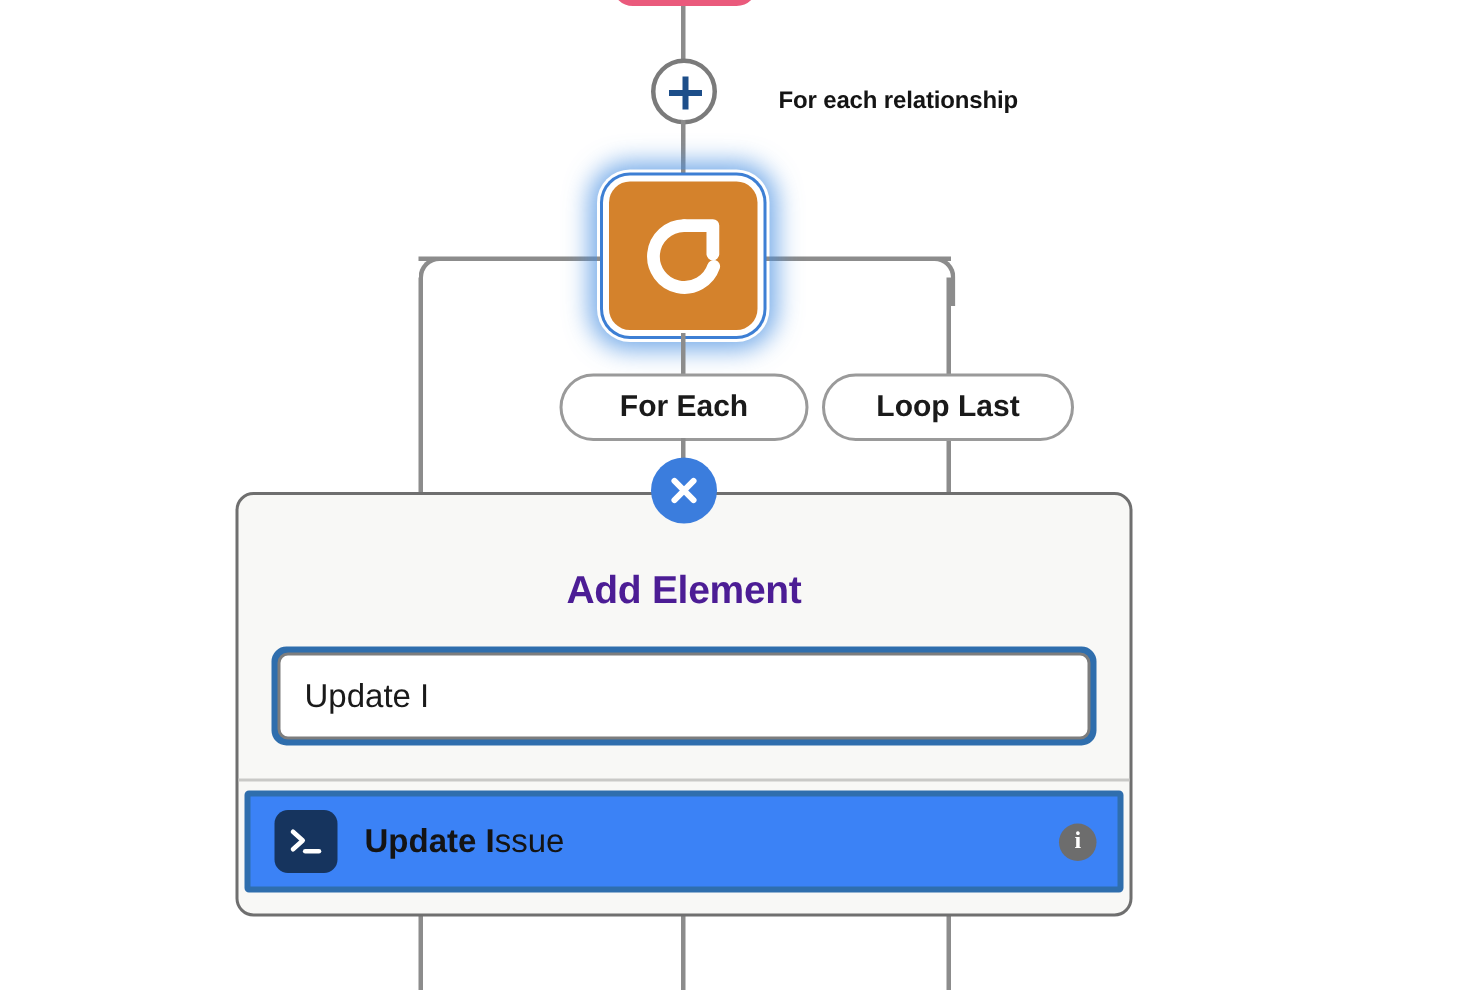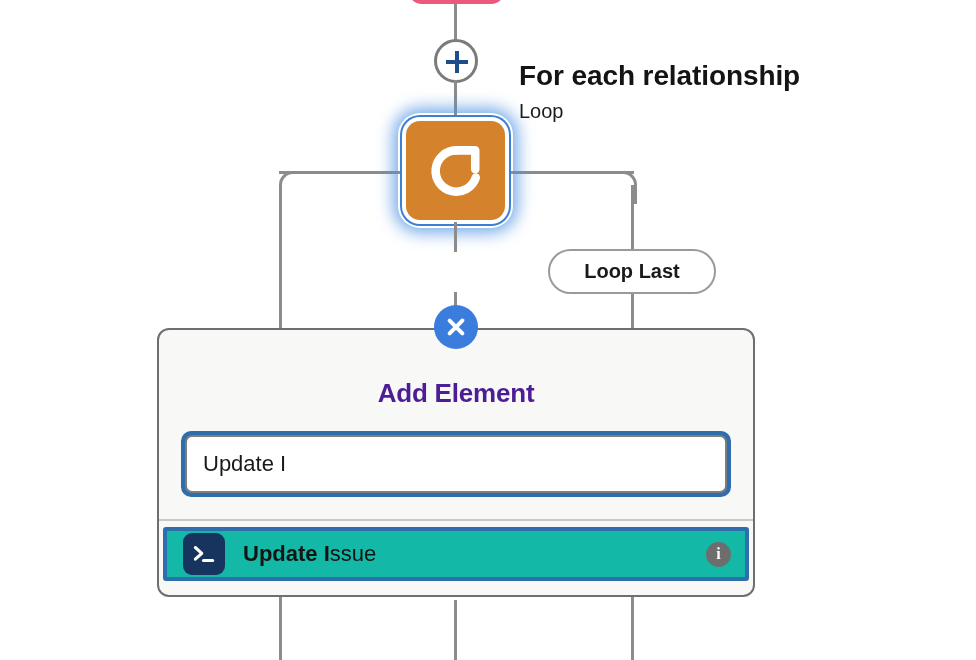--- a/index.html
+++ b/index.html
@@ -135,7 +135,7 @@
     color: #141414;
   }
   .node-label .title {
-    font-size: 28px;
+    font-size: 16px;
     font-weight: bold;
     letter-spacing: -0.1px;
   }

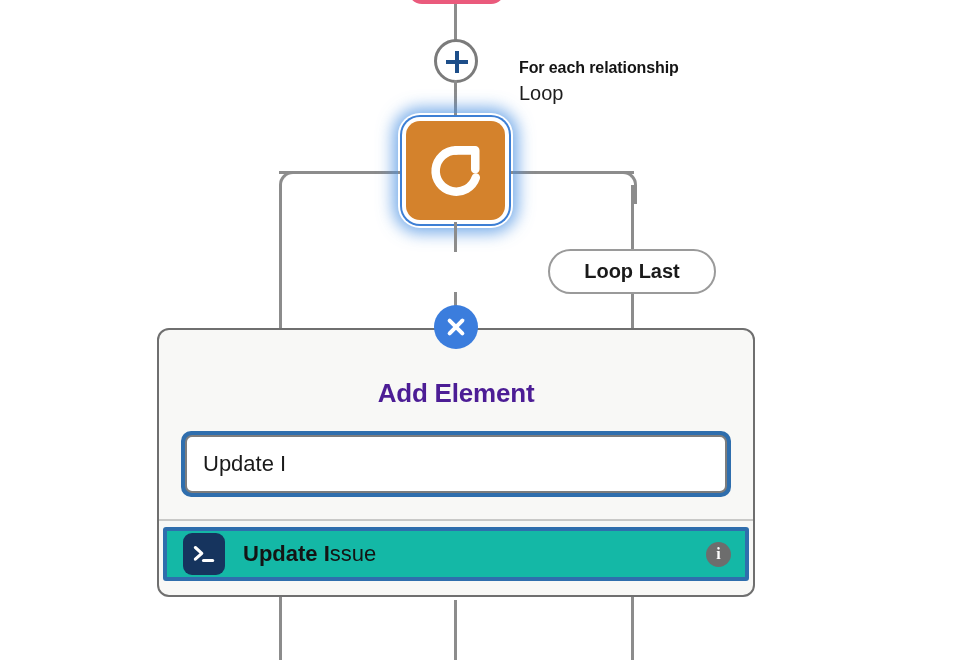--- a/index.html
+++ b/index.html
@@ -317,7 +317,6 @@
 
   <div class="node-label">
     <div class="title">For each relationship</div>
-    <div class="subtitle">Loop</div>
   </div>
 
   <div class="vline" style="left:454px; top:222px; height:30px;"></div>

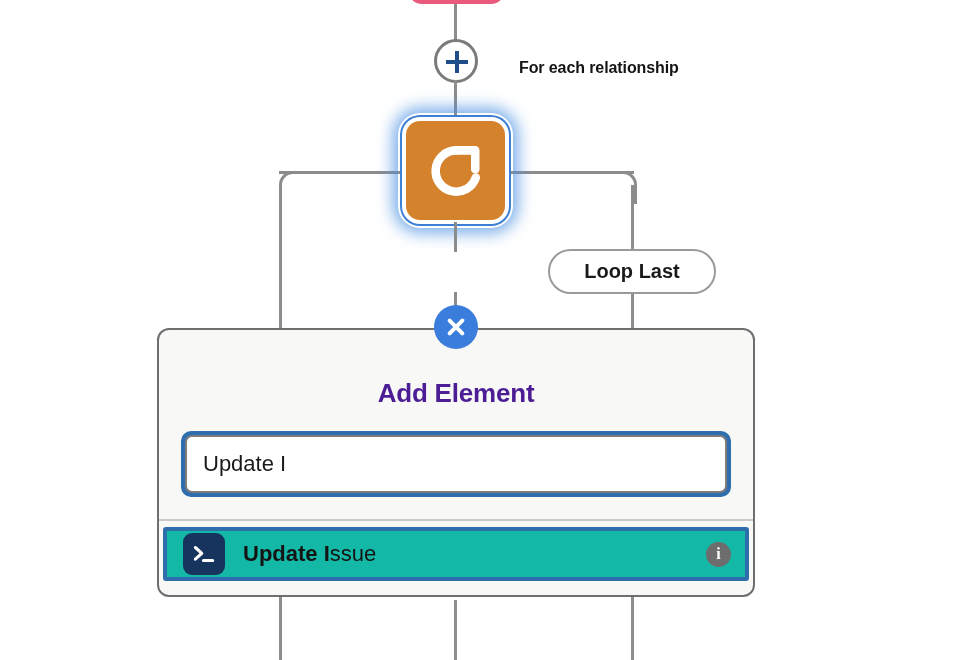--- a/index.html
+++ b/index.html
@@ -321,6 +321,7 @@
 
   <div class="vline" style="left:454px; top:222px; height:30px;"></div>
 
+  <div class="pill" id="pill-foreach">For Each</div>
   <div class="pill" id="pill-afterlast">Loop Last</div>
 
   <div class="vline" style="left:454px; top:292px; height:25px;"></div>

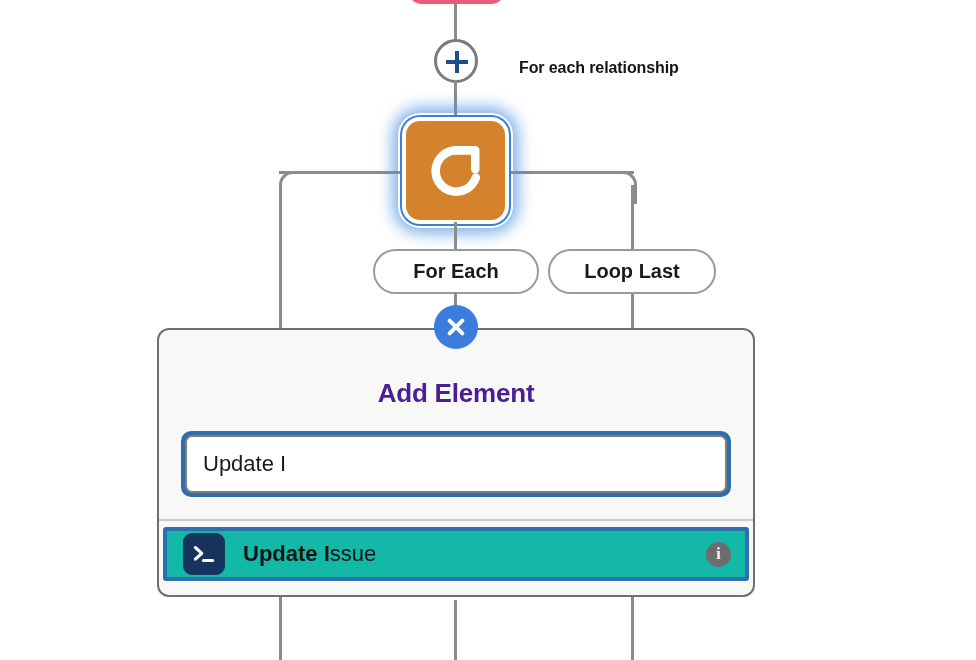--- a/index.html
+++ b/index.html
@@ -237,10 +237,10 @@
   }
   .result-row {
     margin: 6px 4px 4px 4px;
-    height: 54px;
+    height: 68px;
     border: 4px solid #2f6ead;
     border-radius: 3px;
-    background: #14b8a6;
+    background: #3b82f6;
     box-sizing: border-box;
     display: flex;
     align-items: center;

